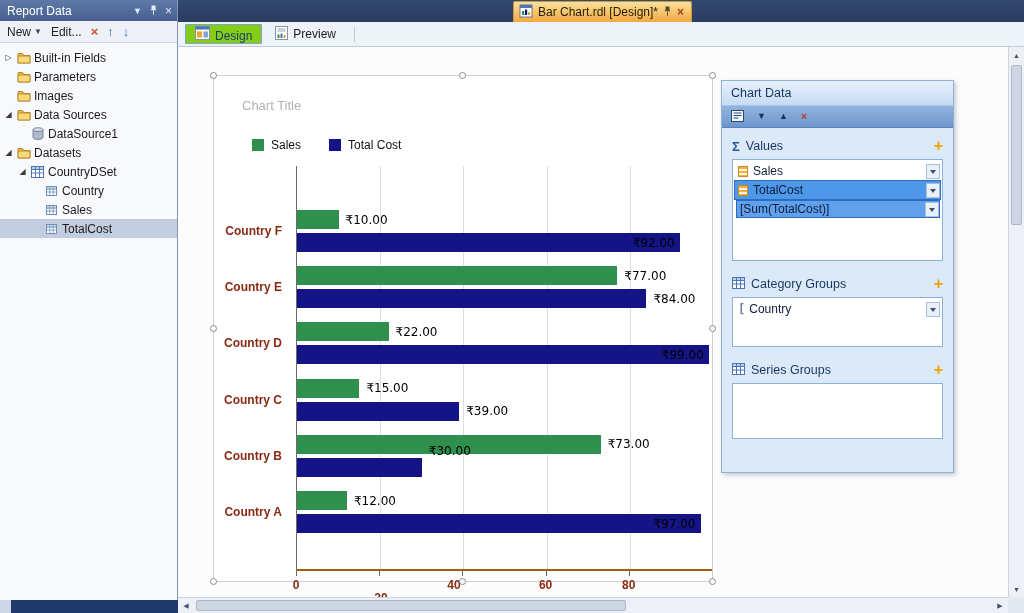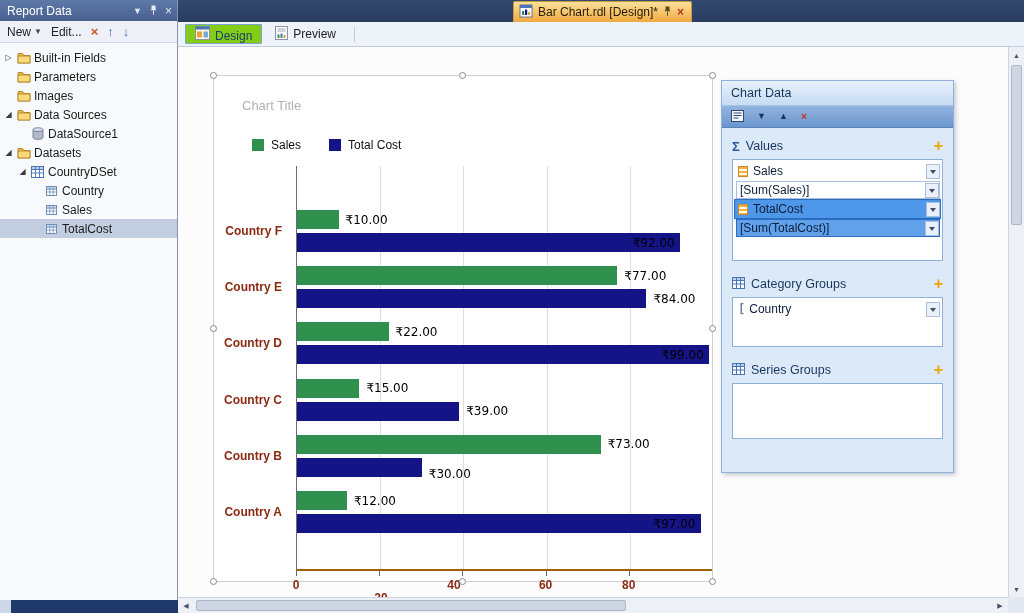--- a/index.html
+++ b/index.html
@@ -408,10 +408,6 @@
               <span>Sales</span>
               <span class="ddbtn"></span>
             </div>
-            <div class="cp-row expr">
-              <span>[Sum(Sales)]</span>
-              <span class="ddbtn"></span>
-            </div>
             <div class="cp-row field sel">
               <span class="grip"></span>
               <span>TotalCost</span>

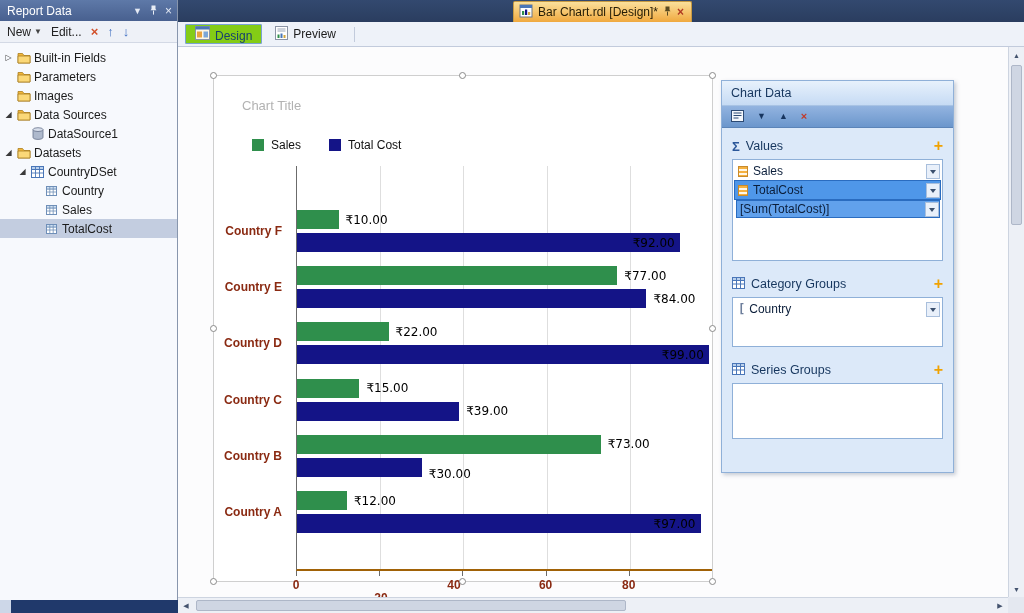--- a/index.html
+++ b/index.html
@@ -361,7 +361,7 @@
           <div class="bar" style="top: 268.8px; width: 303.68px; background: rgb(47, 143, 76);"></div>
           <span class="val-label" style="left: 310.68px; top: 278.3px;">₹73.00</span>
           <div class="bar" style="top: 291.8px; width: 124.8px; background: rgb(20, 20, 135);"></div>
-          <span class="val-label" style="left: 131.8px; top: 308px;">₹30.00</span>
+          <span class="val-label" style="left: 131.8px; top: 285px;">₹30.00</span>
           <div class="bar" style="top: 325px; width: 49.92px; background: rgb(47, 143, 76);"></div>
           <span class="val-label" style="left: 56.92px; top: 334.5px;">₹12.00</span>
           <div class="bar" style="top: 348px; width: 403.52px; background: rgb(20, 20, 135);"></div>

